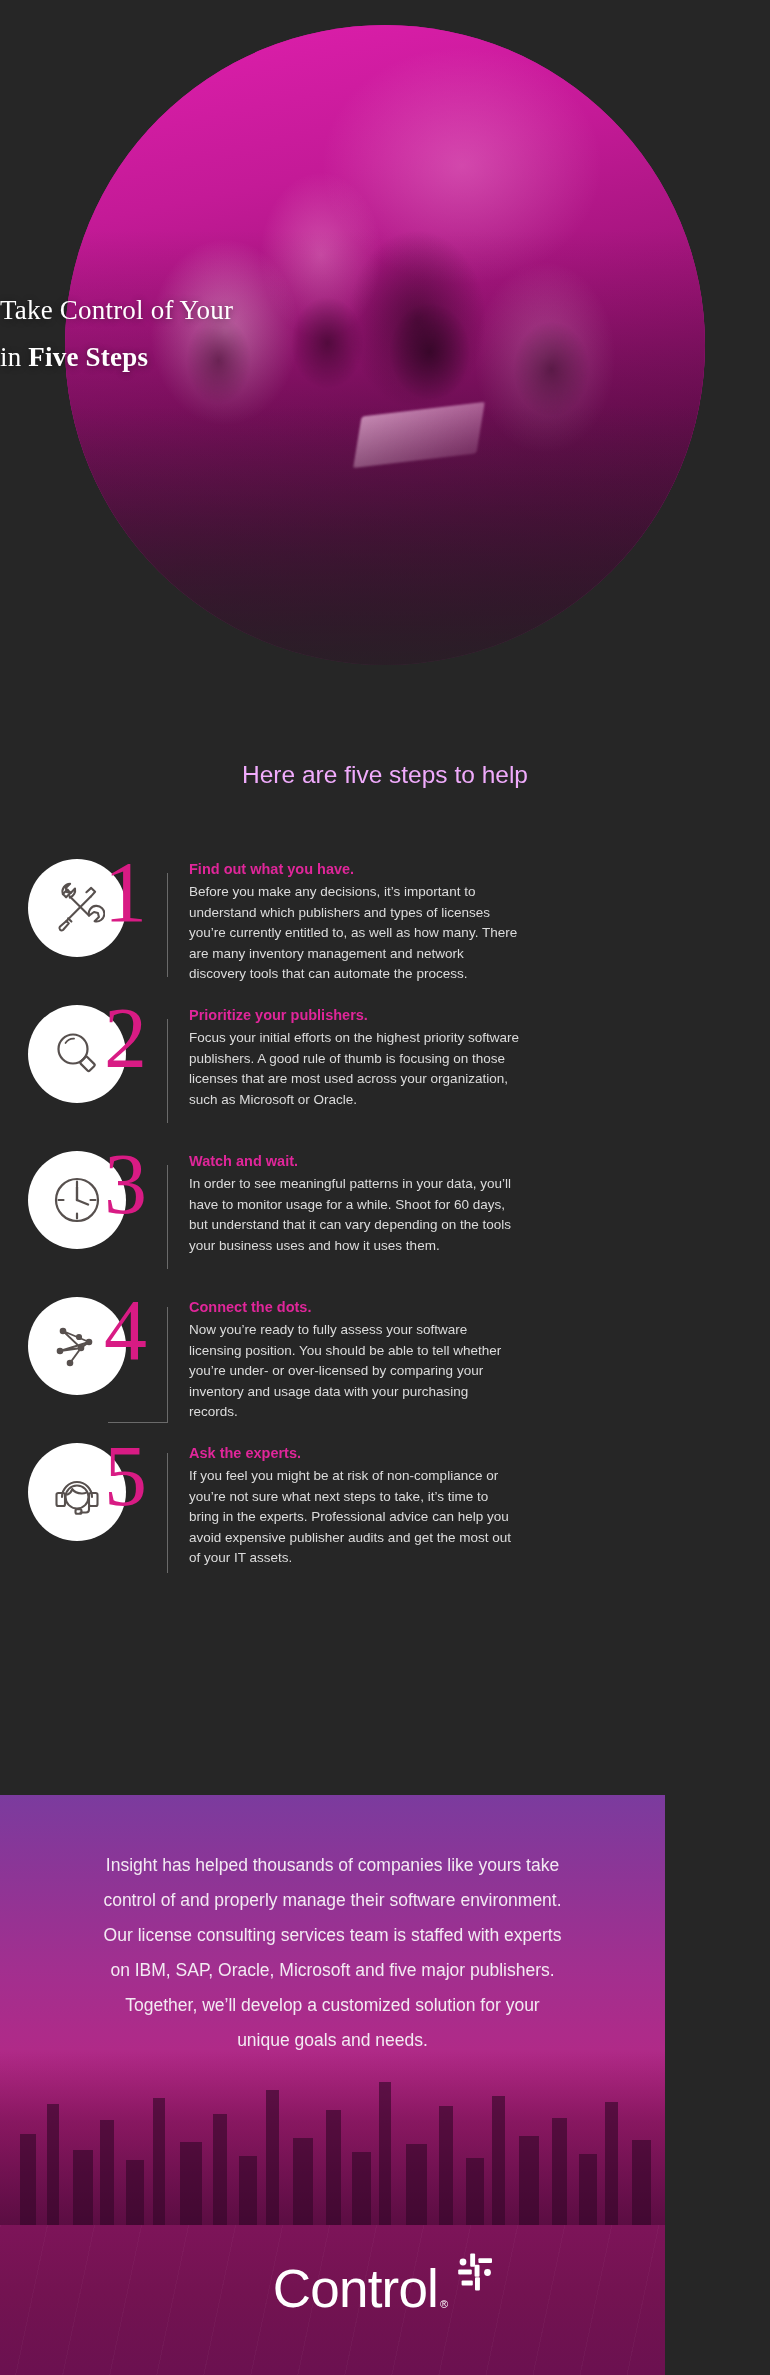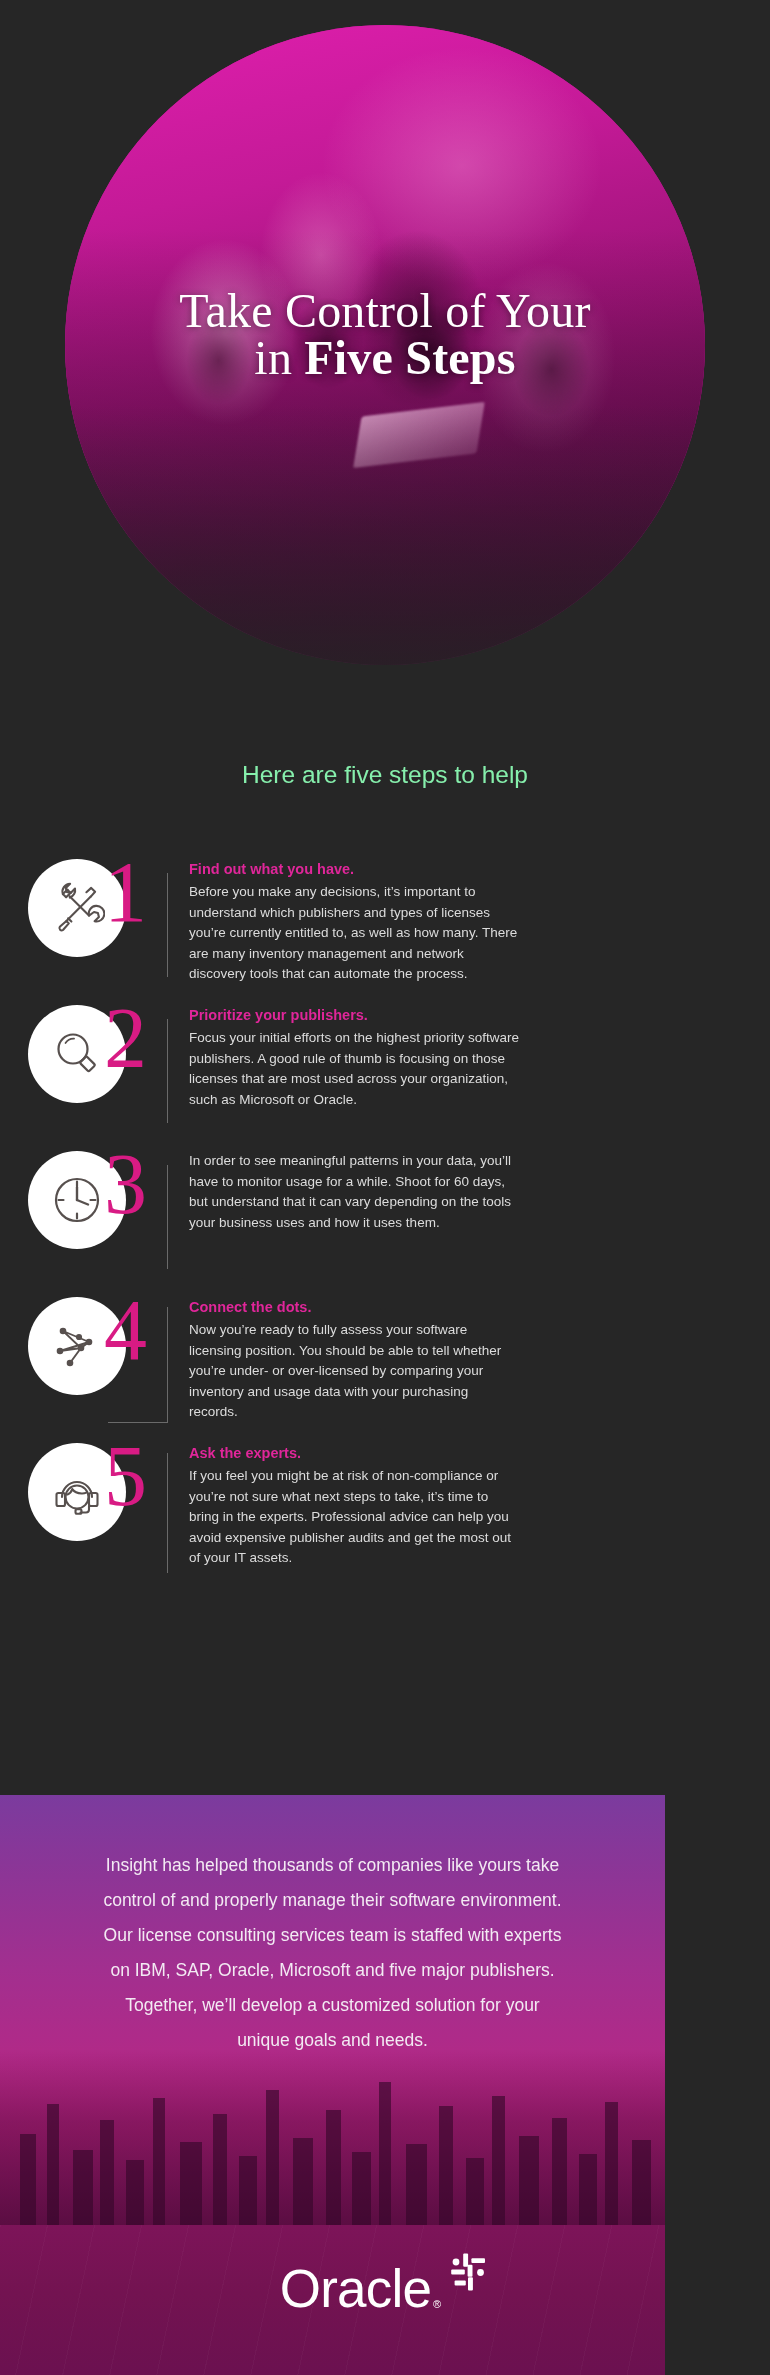--- a/index.html
+++ b/index.html
@@ -75,9 +75,9 @@
   .hero-title {
     position:absolute;
     left:0; right:0; top:287px;
-    text-align:center;
+    text-align:left;
     font-family:"Liberation Serif", serif;
-    font-size:48px;
+    font-size:27px;
     line-height:47px;
     color:#ffffff;
     letter-spacing:.2px;

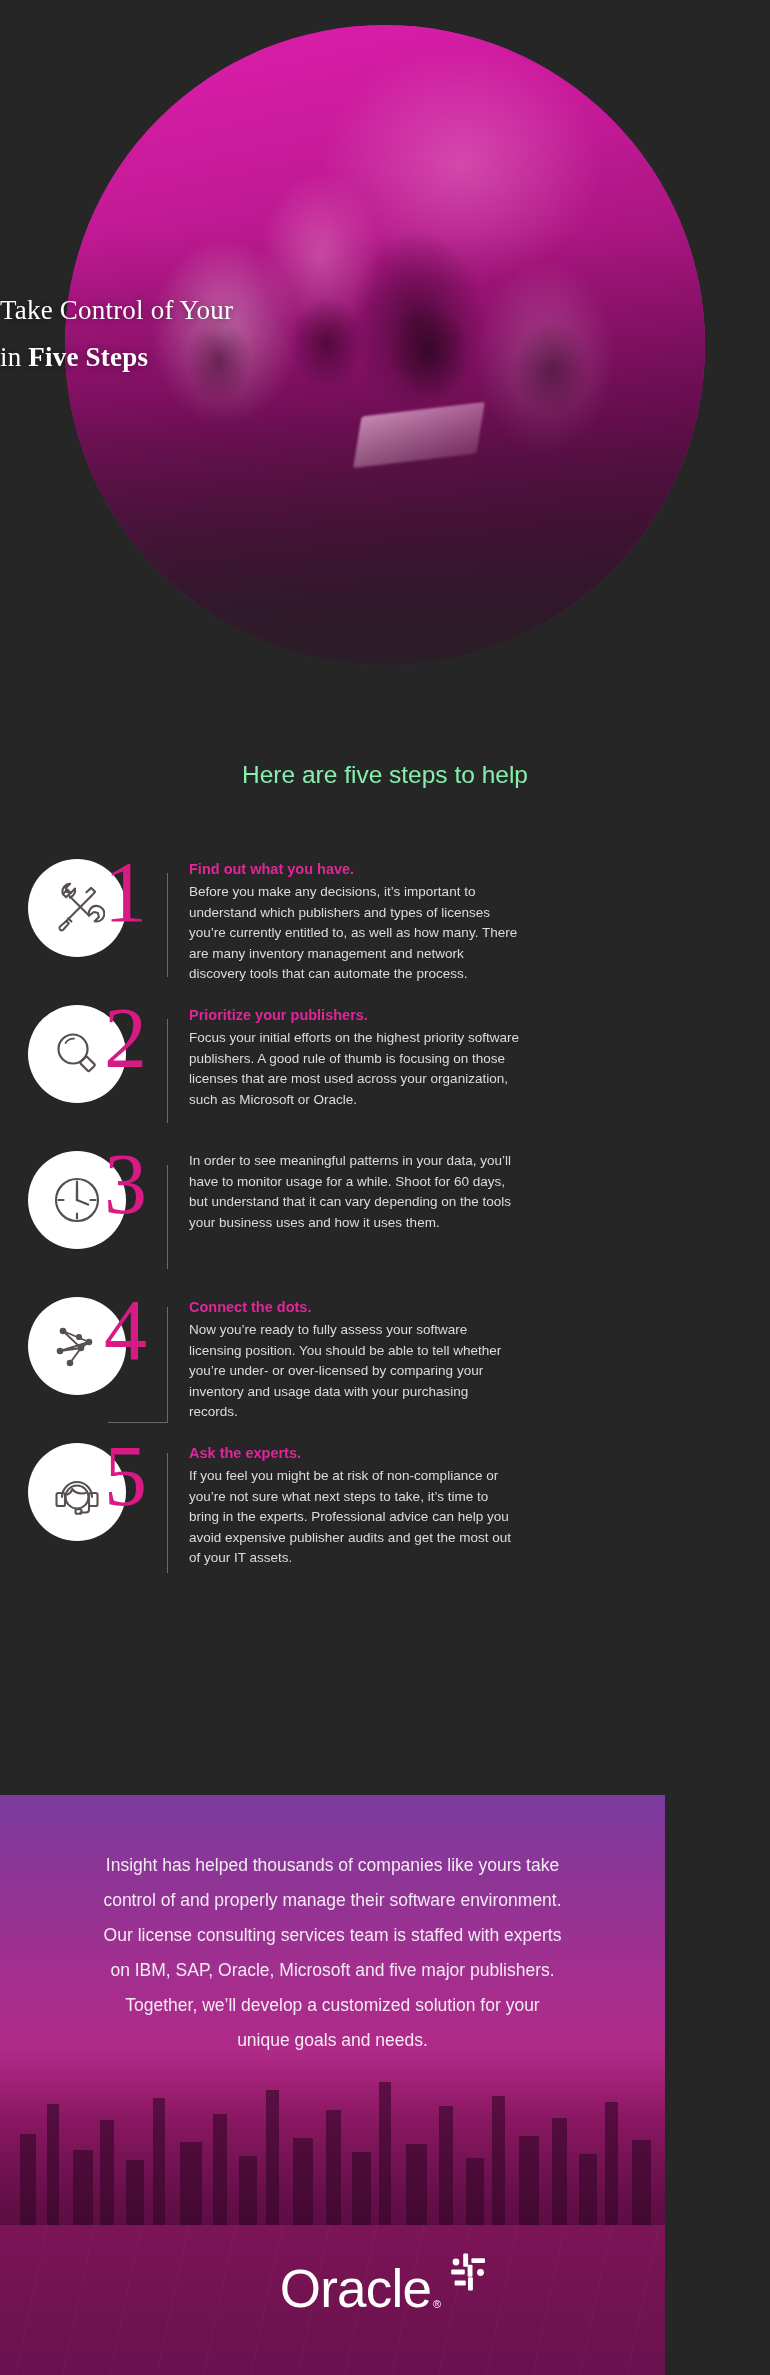--- a/index.html
+++ b/index.html
@@ -92,7 +92,7 @@
     text-align:center;
     font-size:24.5px;
     line-height:33px;
-    color:#86efac;
+    color:#f0abfc;
     font-weight:300;
   }
 

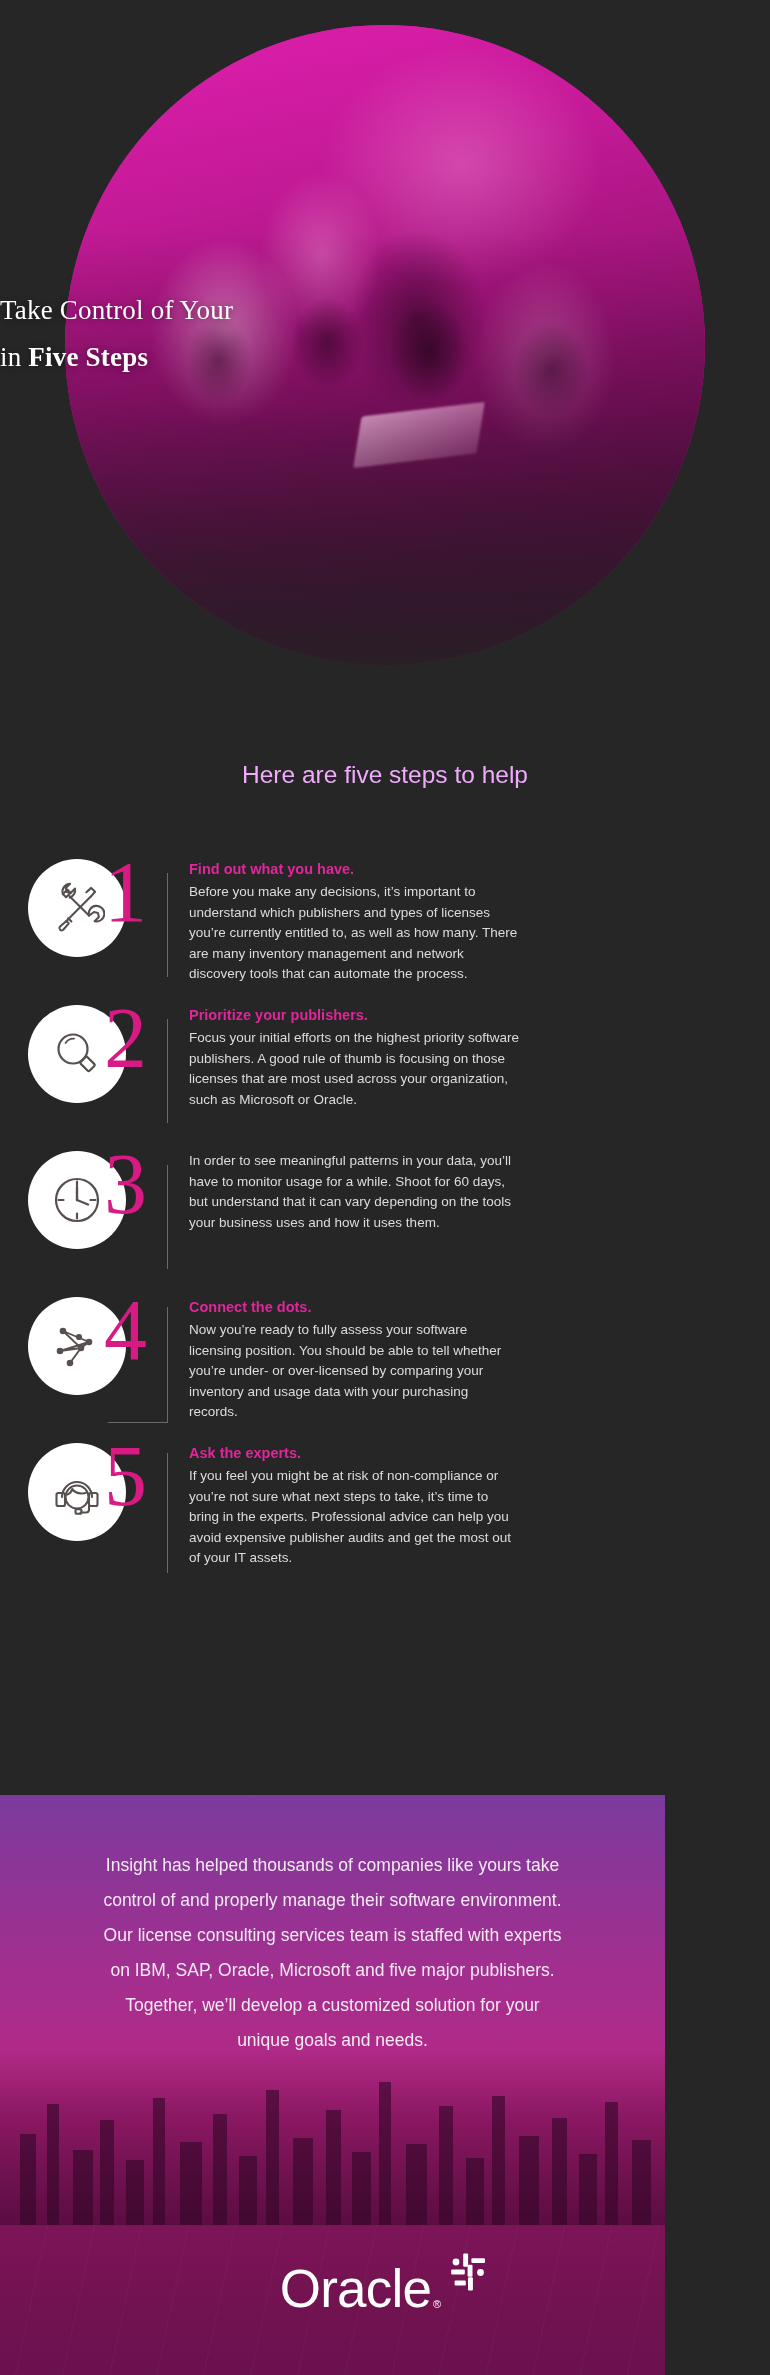--- a/index.html
+++ b/index.html
@@ -331,6 +331,7 @@
         <div class="vline"></div>
       </div>
       <div class="step-right">
+        <div class="step-head">Watch and wait.</div>
         <div class="step-body">In order to see meaningful patterns in your data, you’ll have to monitor usage for a while.  Shoot for 60 days, but understand that it can vary depending on the tools your business uses and how it uses them.</div>
       </div>
     </div>

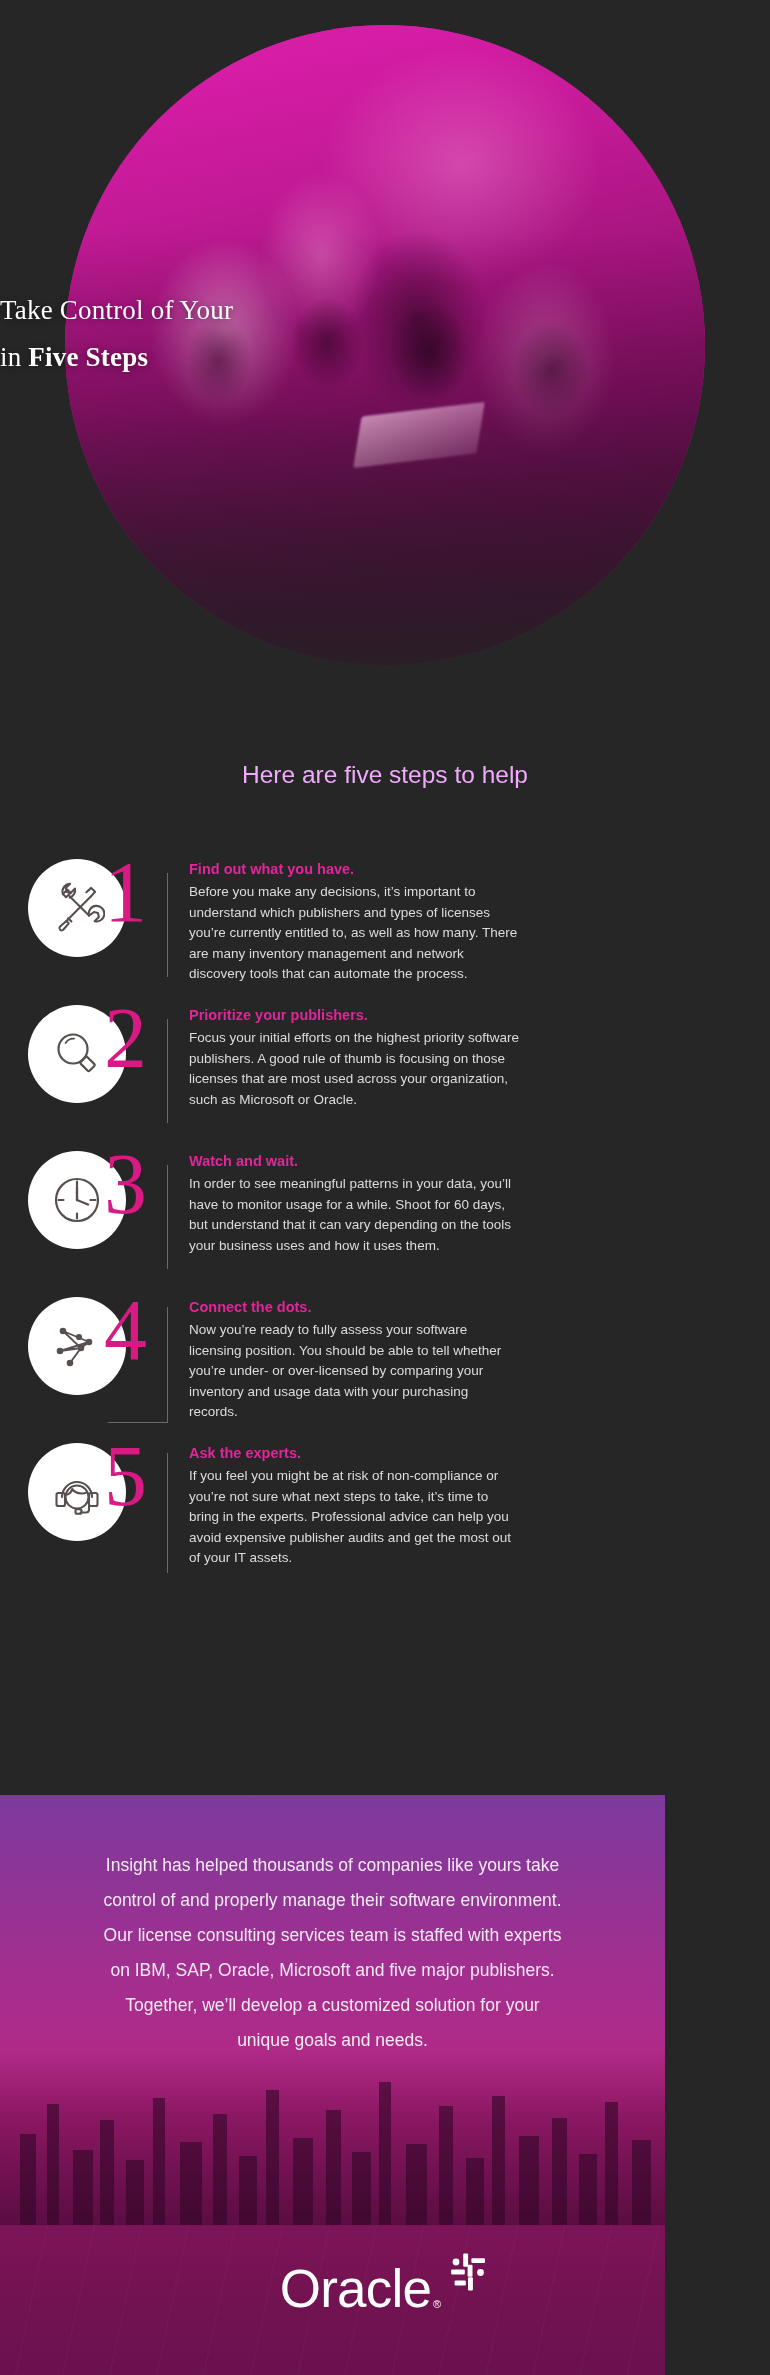--- a/index.html
+++ b/index.html
@@ -427,7 +427,7 @@
   </div>
 
   <div class="logo">
-    <span class="logo-word">Oracle</span>
+    <span class="logo-word">Control</span>
     <span class="logo-reg">®</span>
     <svg class="logo-mark" width="44" height="44" viewBox="0 0 44 44">
       <g fill="#ffffff">

